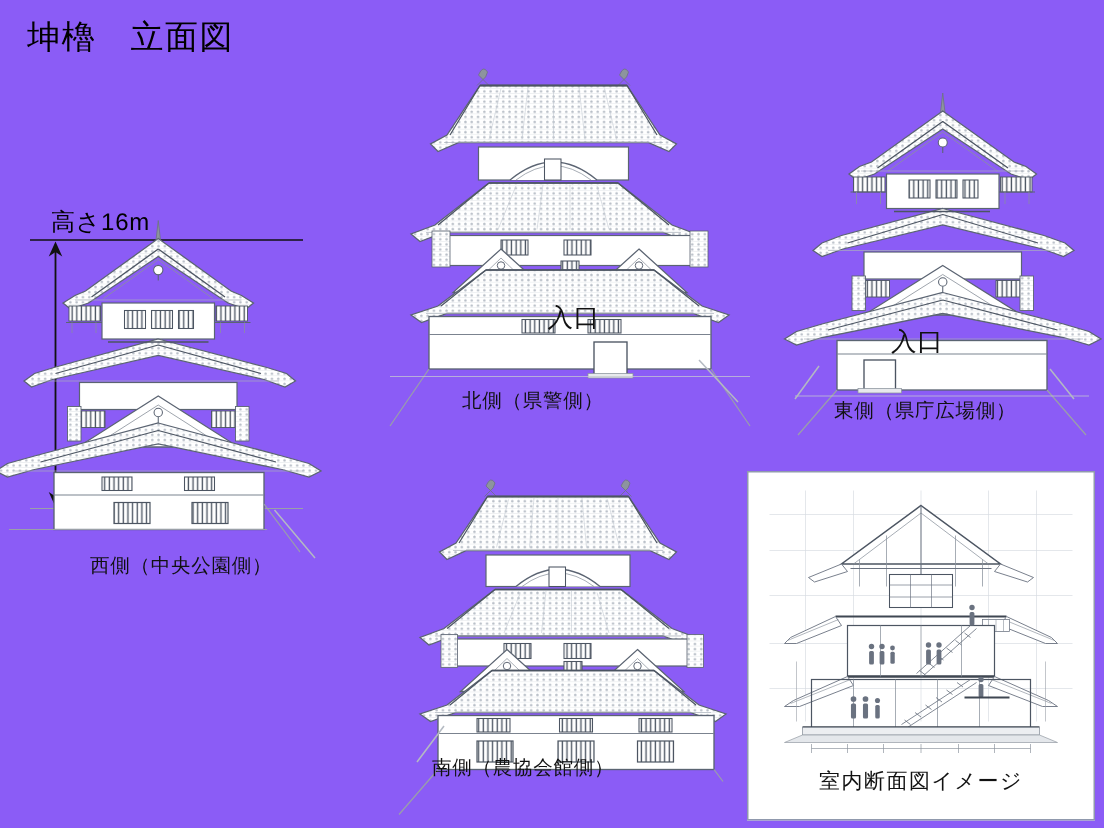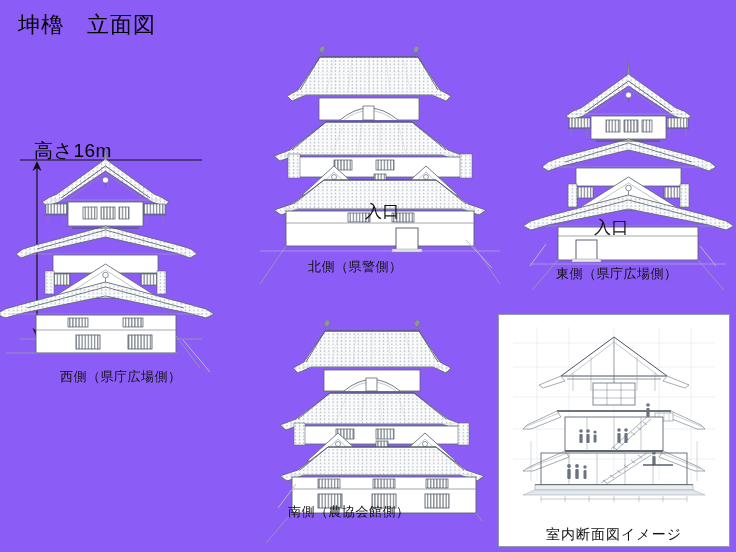--- a/index.html
+++ b/index.html
@@ -38,7 +38,7 @@
     white-space: nowrap;
   }
   .dim-label {
-    font-size: 19px;
+    font-size: 16px;
     color: #000;
     letter-spacing: 0.5px;
     white-space: nowrap;

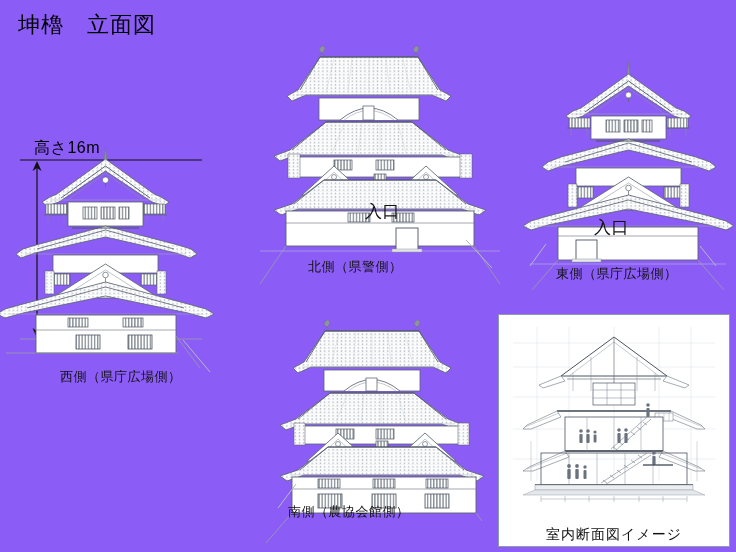--- a/index.html
+++ b/index.html
@@ -166,7 +166,7 @@
     </g>
   </svg>
 
-  <div class="abs caption" style="left:60px; top:368px;">西側（県庁広場側）</div>
+  <div class="abs caption" style="left:60px; top:368px;">西側（中央公園側）</div>
 
   <svg class="abs dwg" style="left:262px; top:32px;" width="236" height="218" viewBox="0 0 236 218">
     <defs>

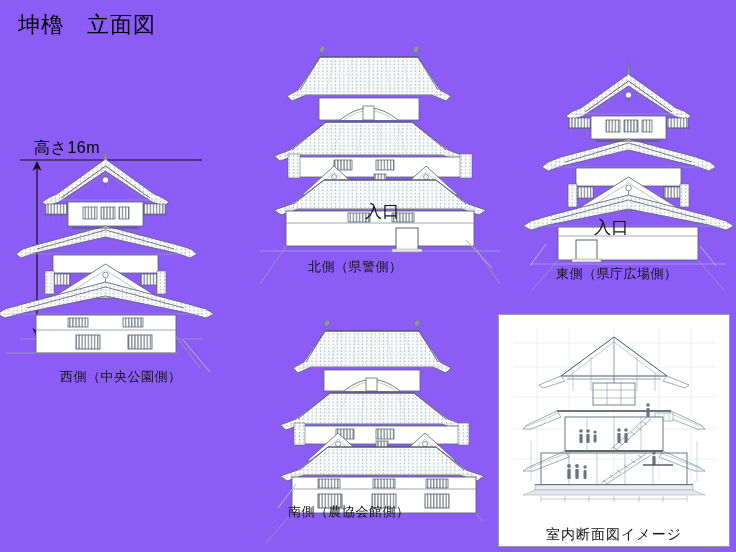--- a/index.html
+++ b/index.html
@@ -529,7 +529,7 @@
       </g>
     </svg>
 
-    <div class="section-caption" style="position:absolute; left:0; right:0; bottom:2px;">室内断面図イメージ</div>
+    <div class="section-caption" style="position:absolute; left:0; right:0; bottom:16px;">室内断面図イメージ</div>
   </div>
 
   <svg class="abs dwg" style="left:0; top:0;" width="736" height="552">

